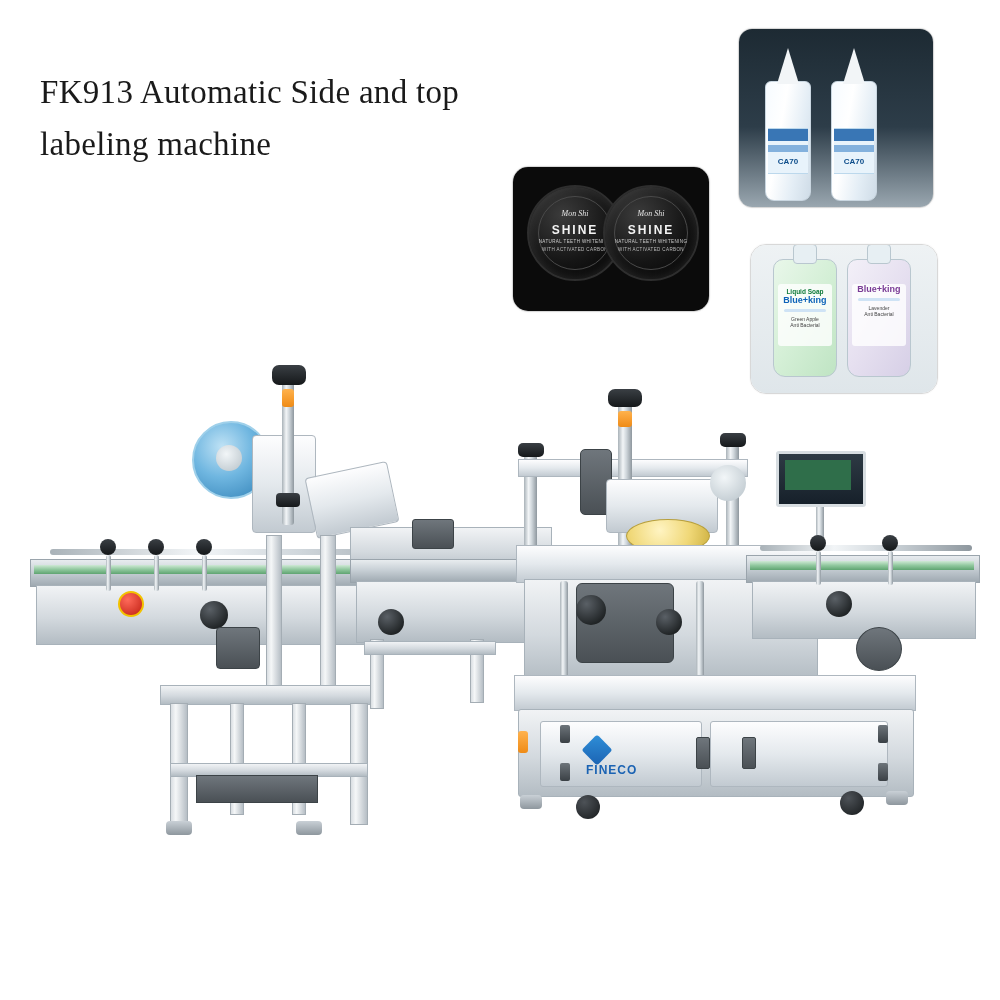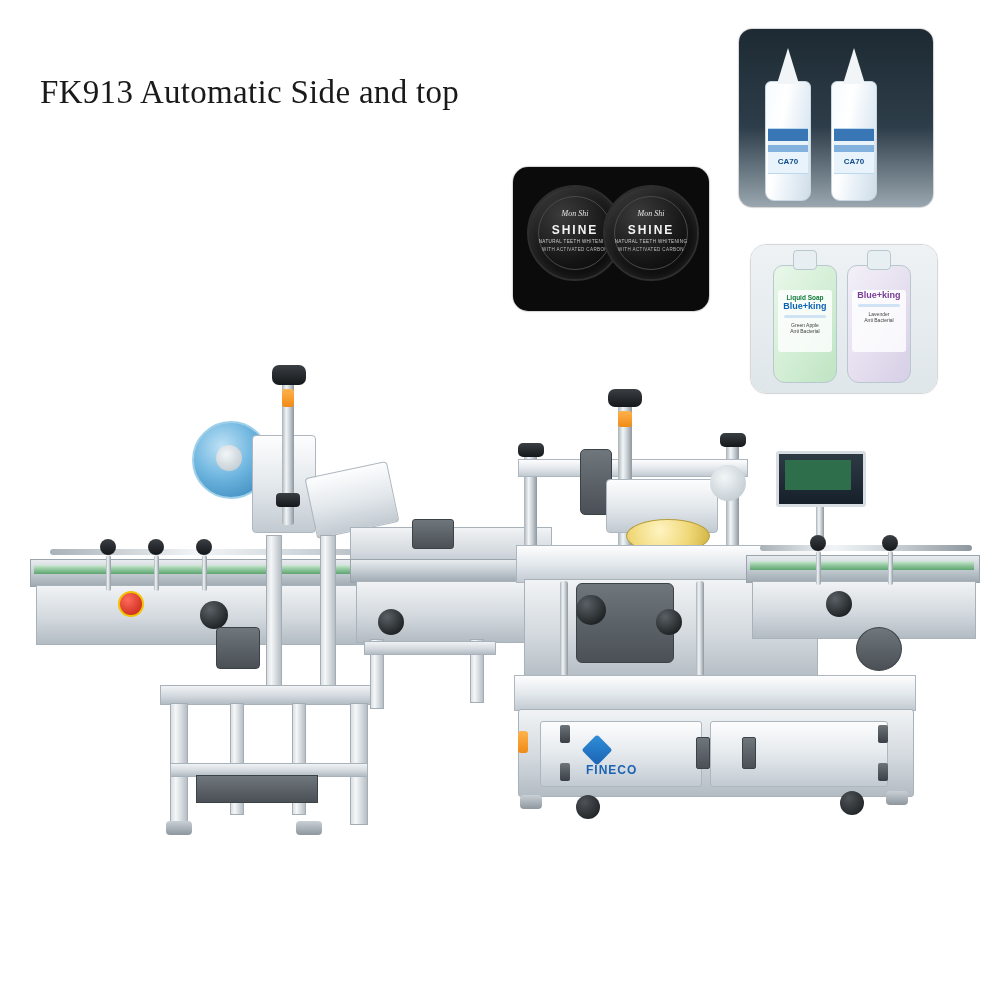--- a/index.html
+++ b/index.html
@@ -111,6 +111,7 @@
 
   <div class="title">
     <div>FK913 Automatic  Side and top</div>
+    <div>labeling machine</div>
   </div>
 
   <div class="inset inset-a">

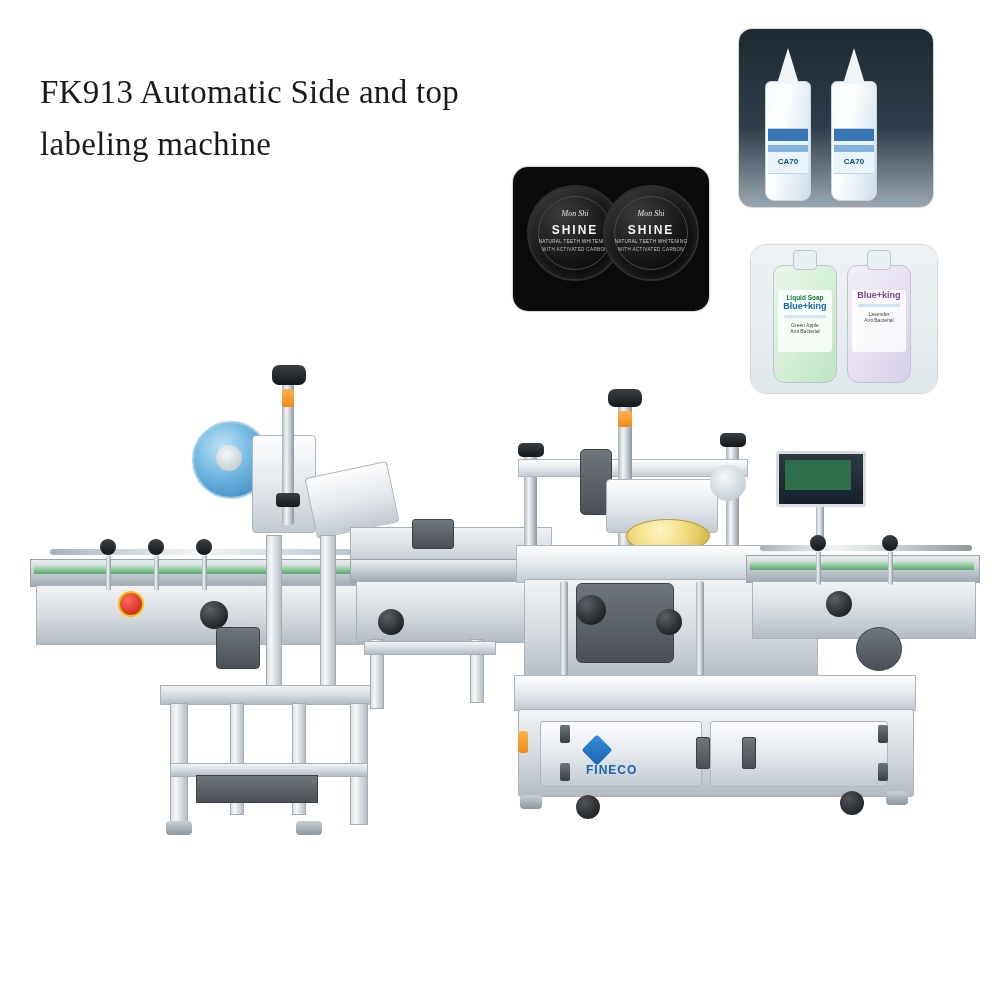--- a/index.html
+++ b/index.html
@@ -68,7 +68,7 @@
 
   
   .insetC-bg{position:absolute;inset:0;background:linear-gradient(180deg,#eef2f4 0%,#dfe6ea 100%);}
-  .soap{position:absolute;bottom:10px;width:62px;height:116px;border-radius:10px 10px 12px 12px;
+  .soap{position:absolute;bottom:16px;width:62px;height:116px;border-radius:10px 10px 12px 12px;
     border:1px solid #b9c7cf;}
   .soap .neck{position:absolute;left:50%;transform:translateX(-50%);top:-16px;width:22px;height:18px;border-radius:4px;background:#e7eff3;border:1px solid #b9c7cf;}
   .soap-1{left:22px;background:linear-gradient(120deg,#e9f7ea 0%,#d4efd6 50%,#bfe4c3 100%);}

